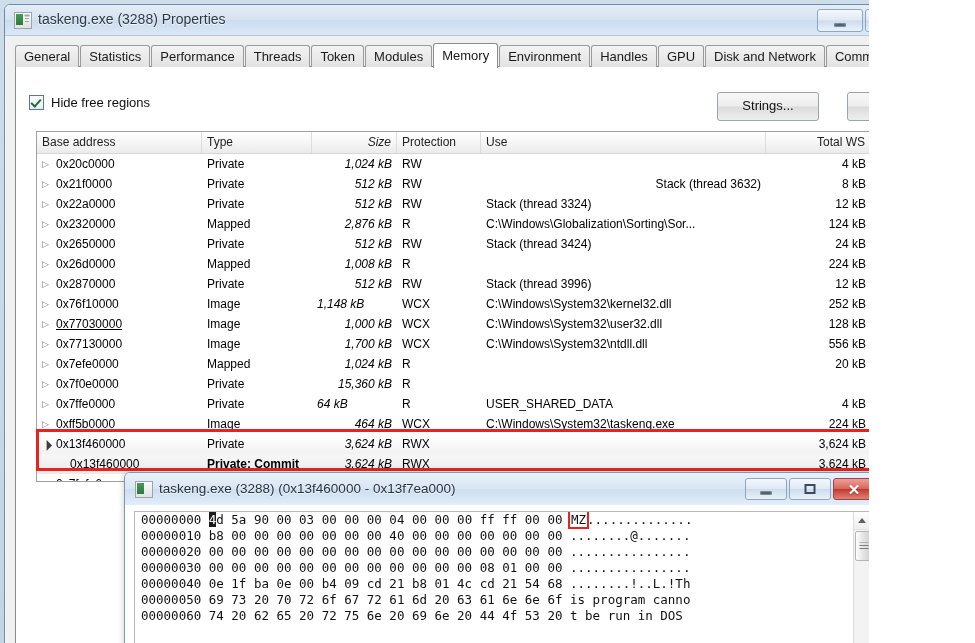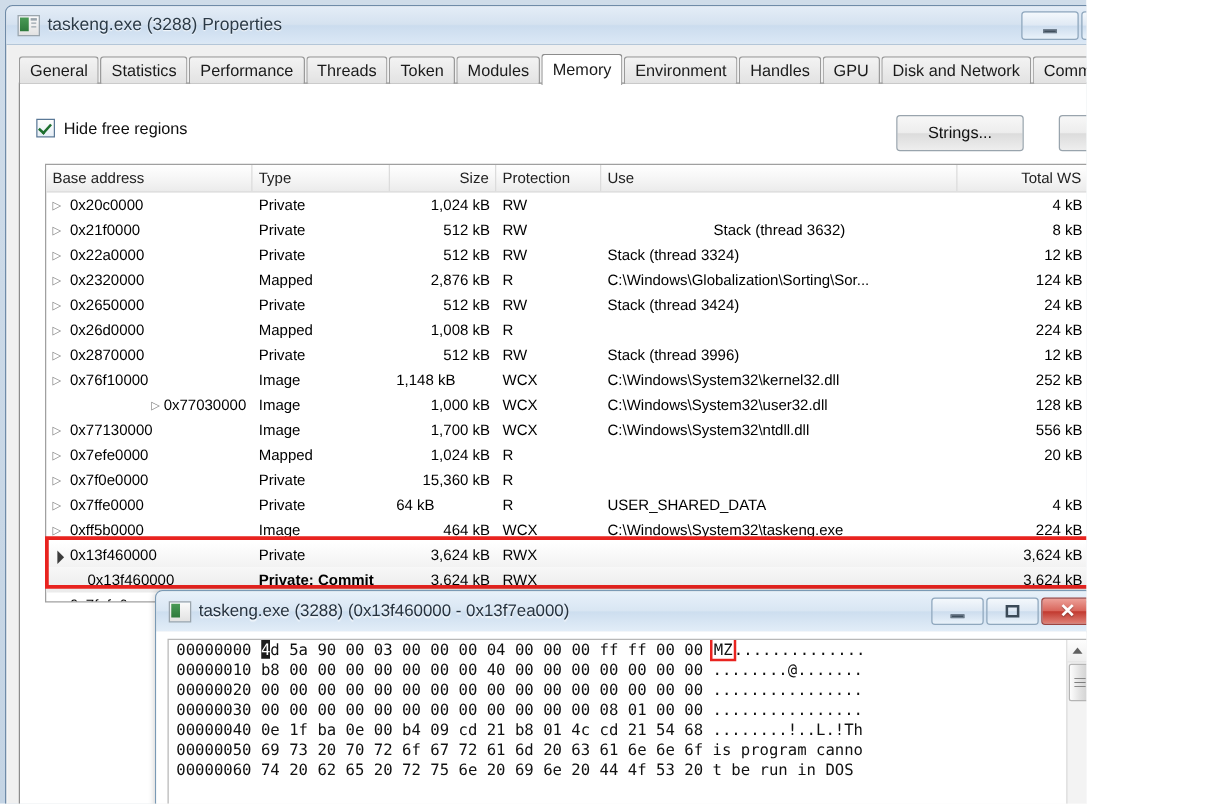--- a/index.html
+++ b/index.html
@@ -187,7 +187,7 @@
   
   .c-addr { width: 165px; }
   .c-type { width: 110px; }
-  .c-size { width: 85px; text-align: right; }
+  .c-size { width: 85px; text-align: right; font-style: italic; }
   .c-prot { width: 84px; }
   .c-use  { width: 285px; }
   .c-ws   { width: 105px; text-align: right; }

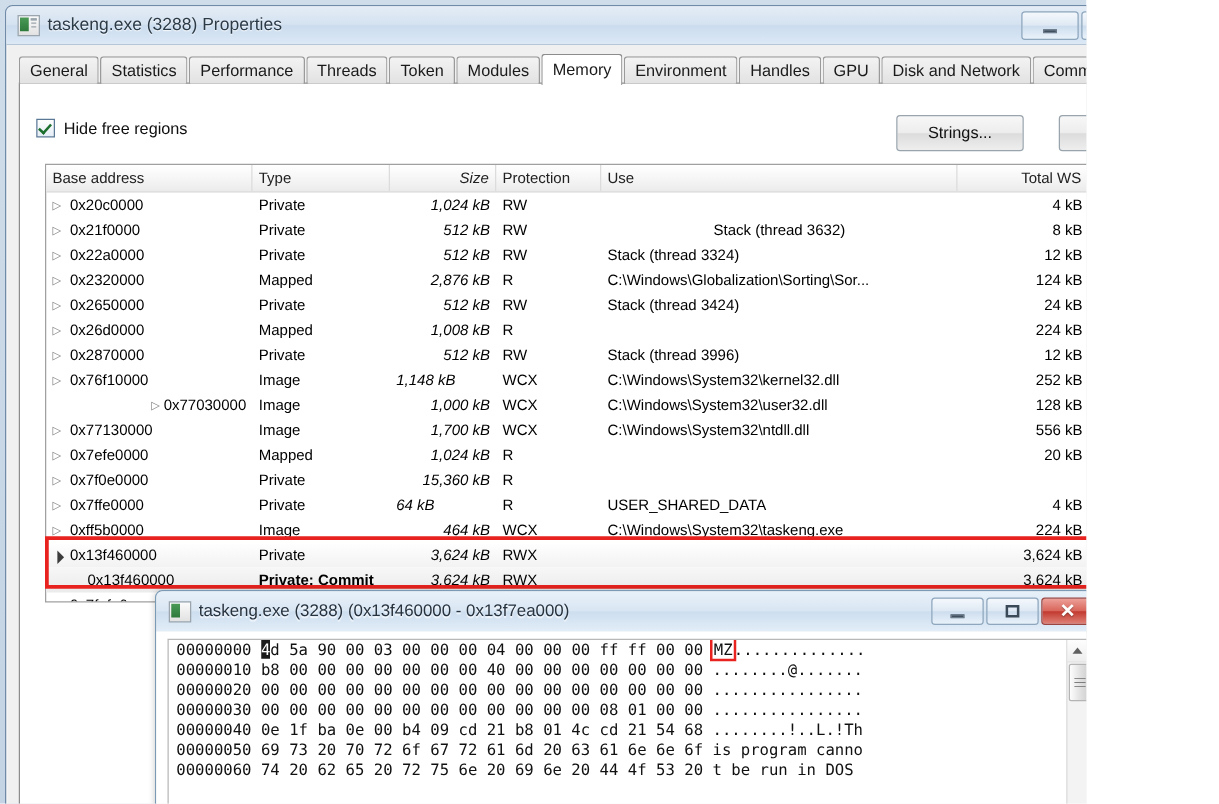--- a/index.html
+++ b/index.html
@@ -394,7 +394,7 @@
             <div class="c c-type" style="text-align: left;">Private</div>
             <div class="c c-size" style="text-align: right;">512 kB</div>
             <div class="c c-prot" style="text-align: left;">RW</div>
-            <div class="c c-use" style="text-align: center;">Stack (thread 3632)</div>
+            <div class="c c-use" style="text-align: right;">Stack (thread 3632)</div>
             <div class="c c-ws" style="text-align: right;">8 kB</div>
             <div class="c c-priv" style="text-align: right;"></div>
           </div>

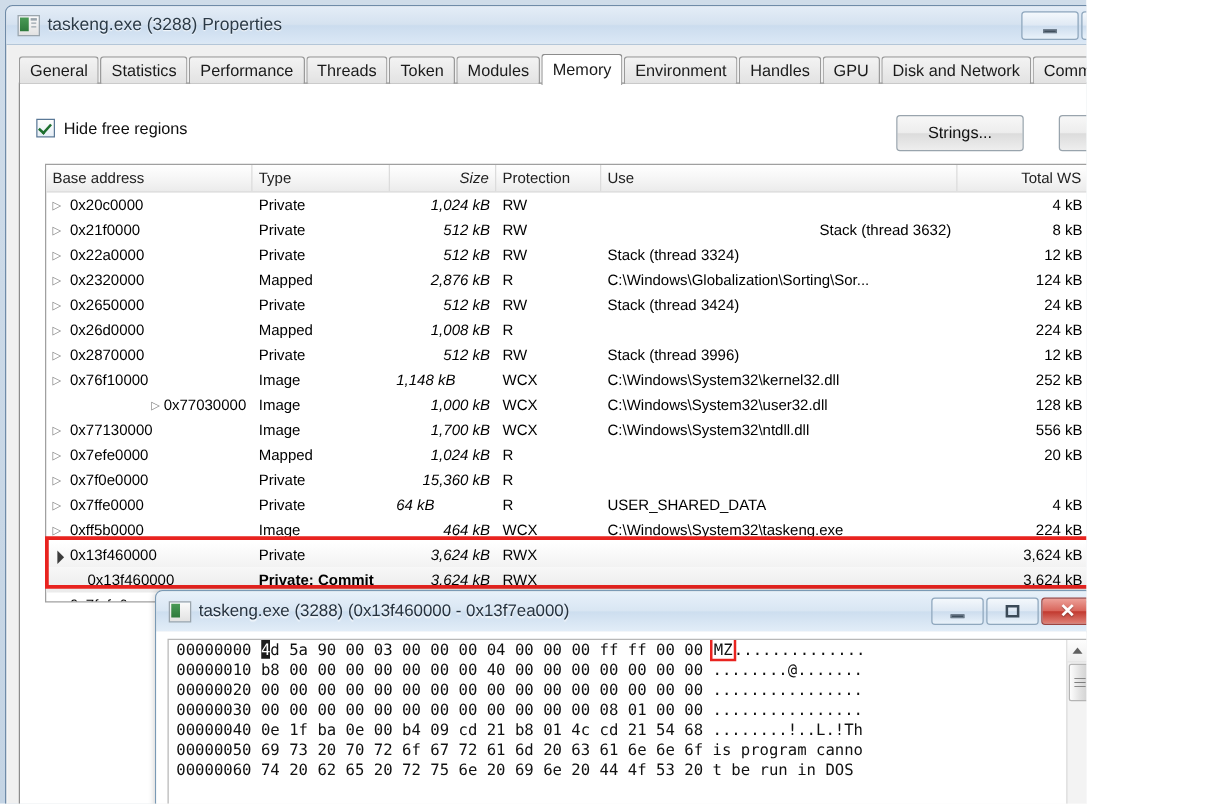--- a/index.html
+++ b/index.html
@@ -453,7 +453,7 @@
             <div class="c c-priv" style="text-align: right;"></div>
           </div>
           <div class="row">
-            <div class="c c-addr" style="text-align: right;"><span class="expander">▷</span>0x77030000</div>
+            <div class="c c-addr" style="text-align: left; text-decoration: underline;"><span class="expander">▷</span>0x77030000</div>
             <div class="c c-type" style="text-align: left;">Image</div>
             <div class="c c-size" style="text-align: right;">1,000 kB</div>
             <div class="c c-prot" style="text-align: left;">WCX</div>

